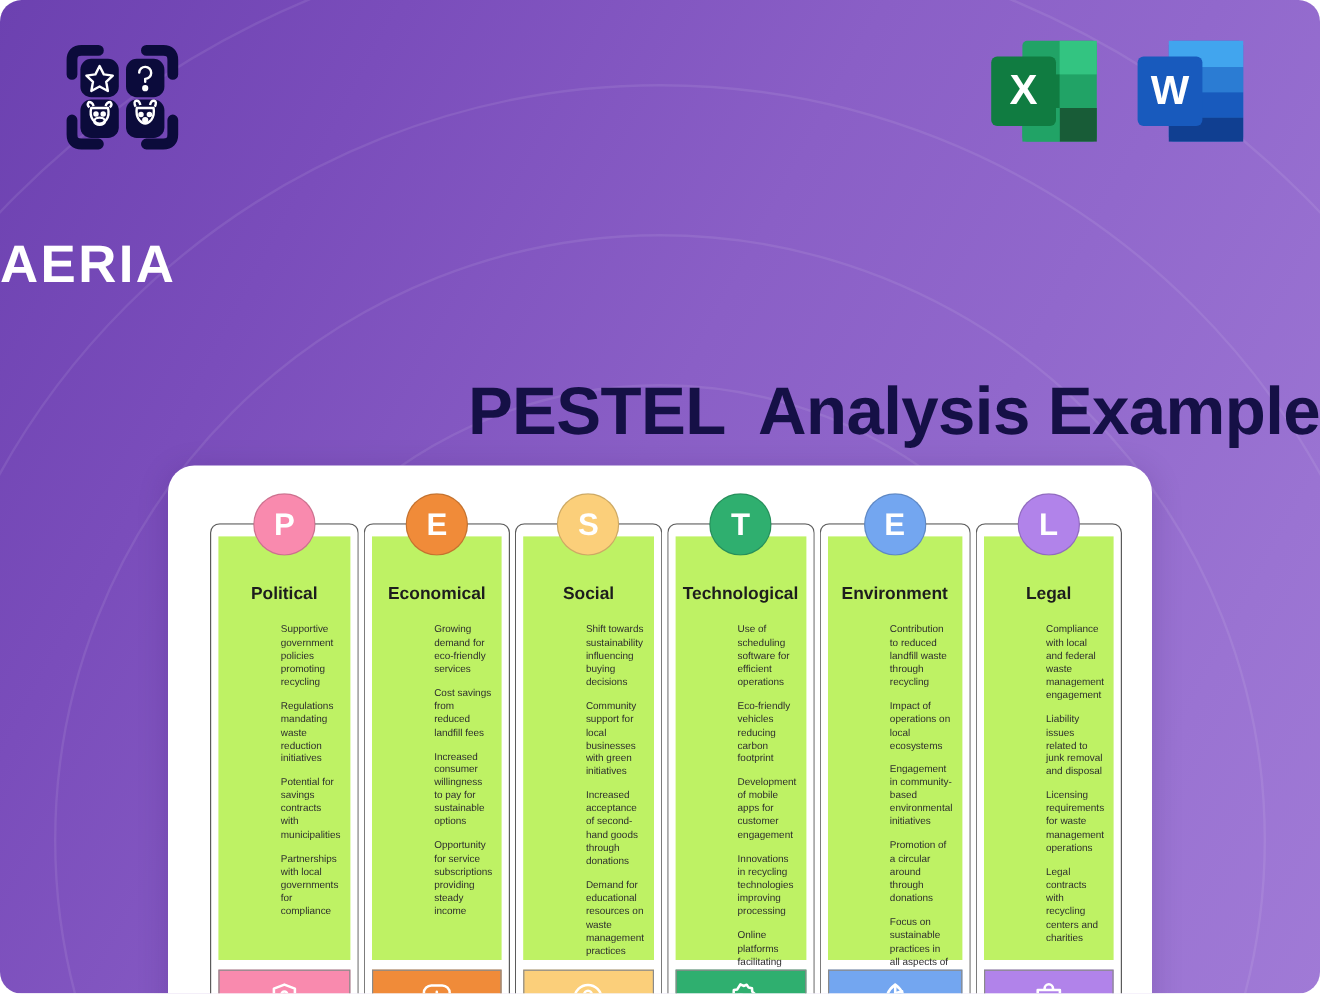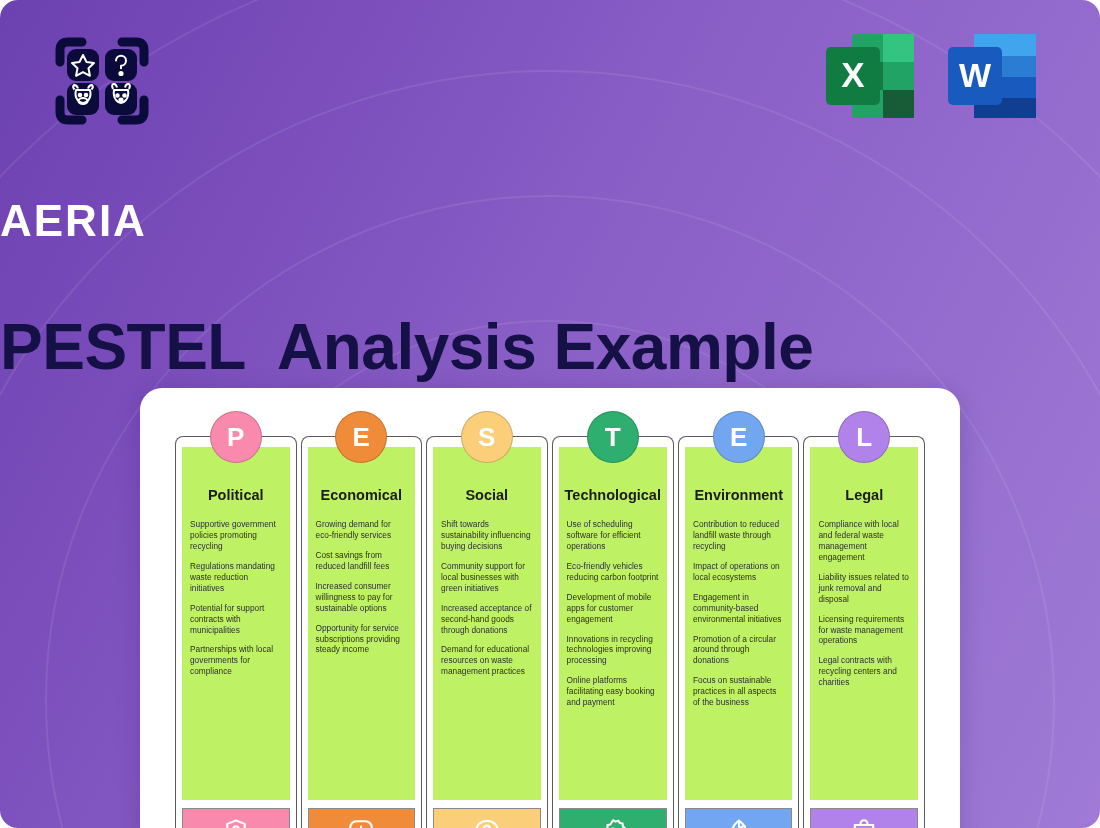--- a/index.html
+++ b/index.html
@@ -69,9 +69,9 @@
     position: absolute;
     left: 0; top: 310px;
     width: 1100px;
-    text-align: left;
+    text-align: right;
     color: #151046;
-    font-size: 64px;
+    font-size: 56px;
     font-weight: bold;
     letter-spacing: -0.5px;
     white-space: pre;

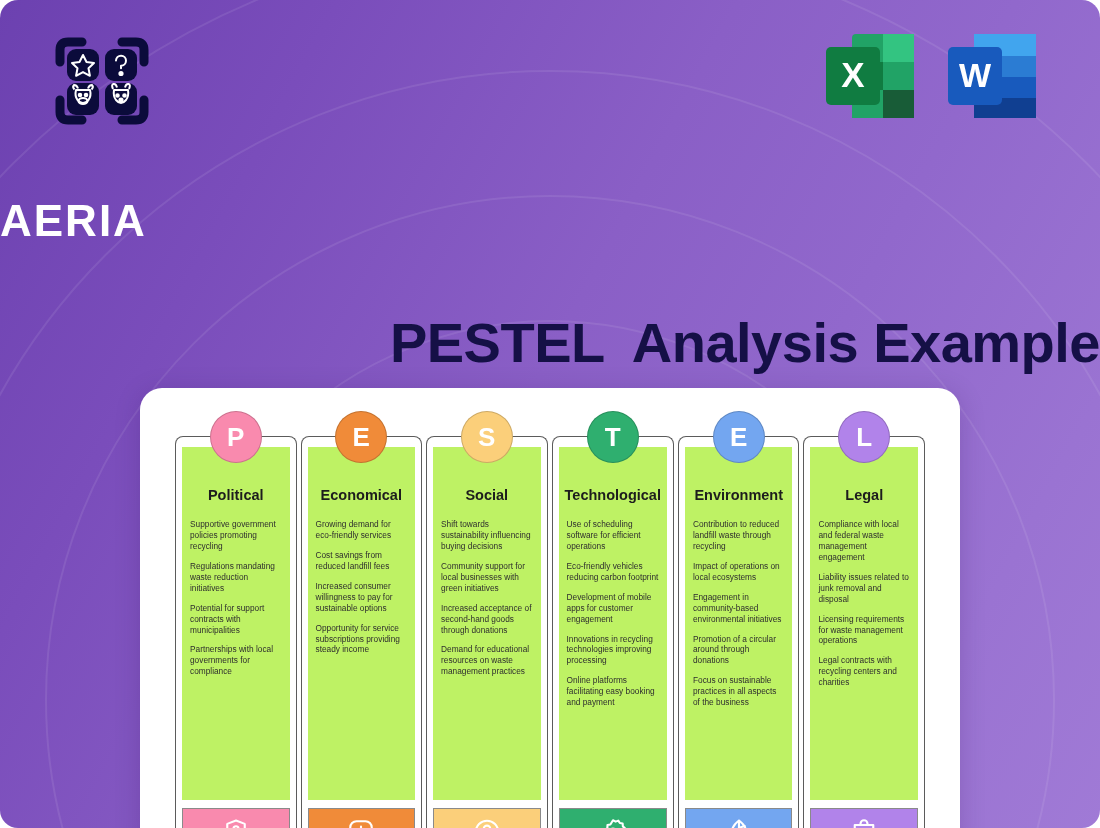--- a/index.html
+++ b/index.html
@@ -150,7 +150,7 @@
     font-family: "Liberation Sans", sans-serif;
   }
 
-  .points { display: flex; flex-direction: column; gap: 9px; padding: 0 2px; }
+  .points { display: flex; flex-direction: column; gap: 9px; padding: 0 2px; margin-left: 44px; }
   .point {
     font-size: 8.3px;
     line-height: 1.32;

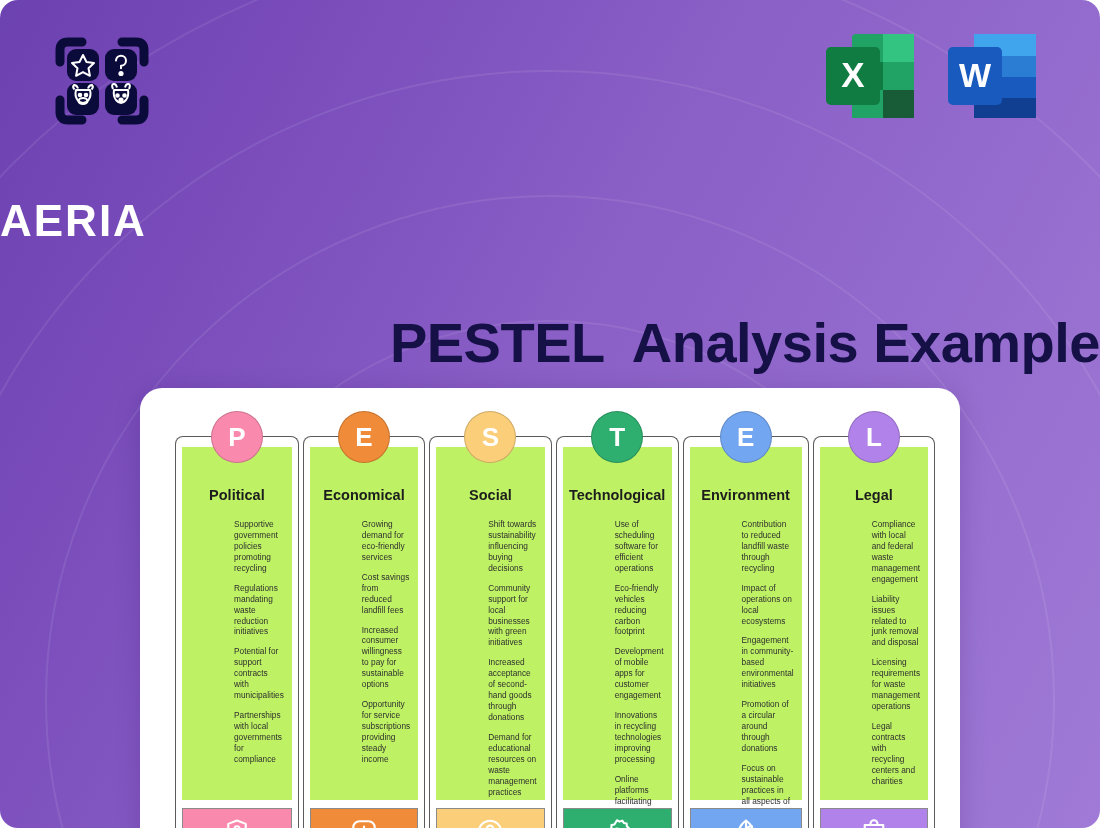--- a/index.html
+++ b/index.html
@@ -250,7 +250,7 @@
             <div class="points">
               <div class="point">Supportive government policies promoting recycling</div>
               <div class="point">Regulations mandating waste reduction initiatives</div>
-              <div class="point">Potential for support contracts with municipalities</div>
+              <div class="point">Potential for savings contracts with municipalities</div>
               <div class="point">Partnerships with local governments for compliance</div>
             </div>
           </div>

